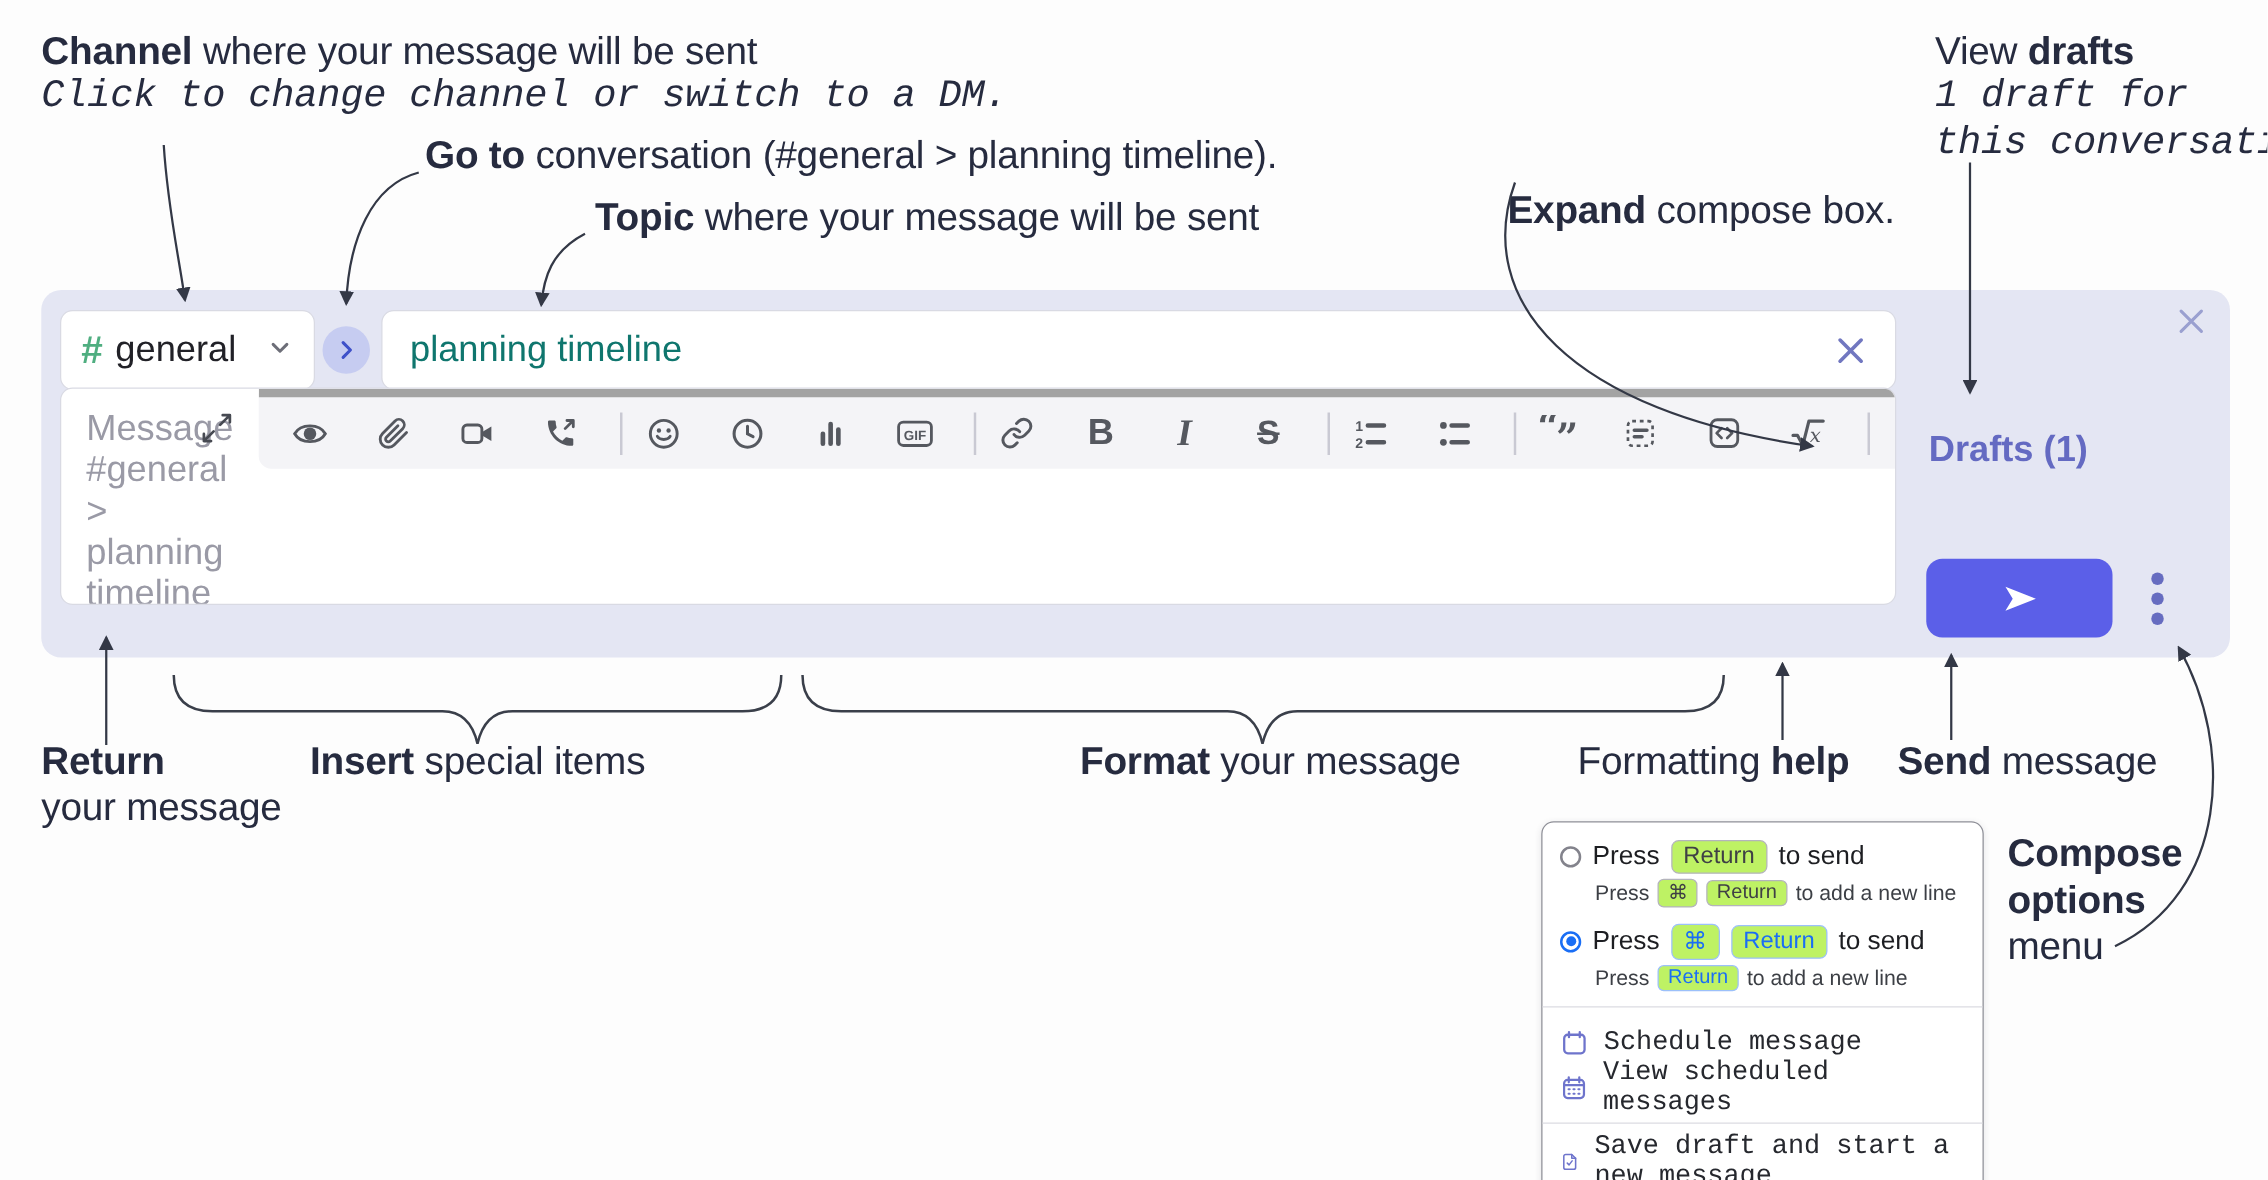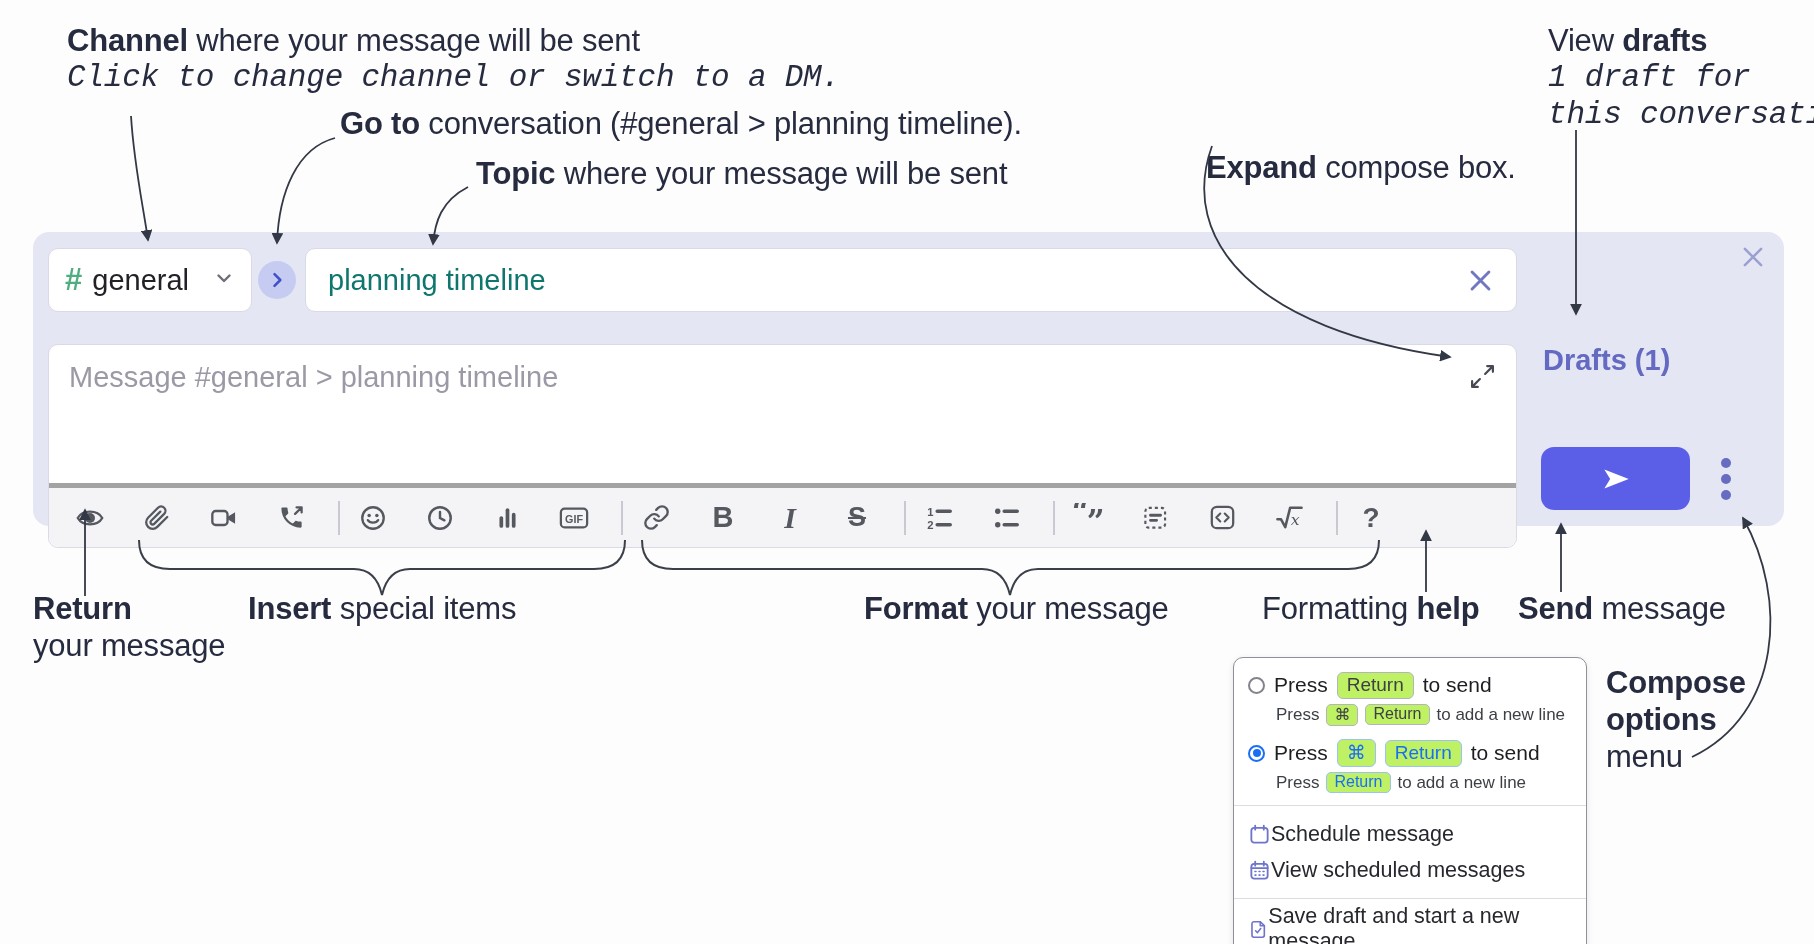--- a/index.html
+++ b/index.html
@@ -101,7 +101,7 @@
     </g>
   </svg>
 
-  <div class="ann" style="left:33px;top:22px;margin-left:34px;">
+  <div class="ann" style="left:33px;top:22px;">
     <div><b>Channel</b><span> where your message will be sent</span></div>
     <div class="it">Click to change channel or switch to a DM.</div>
   </div>

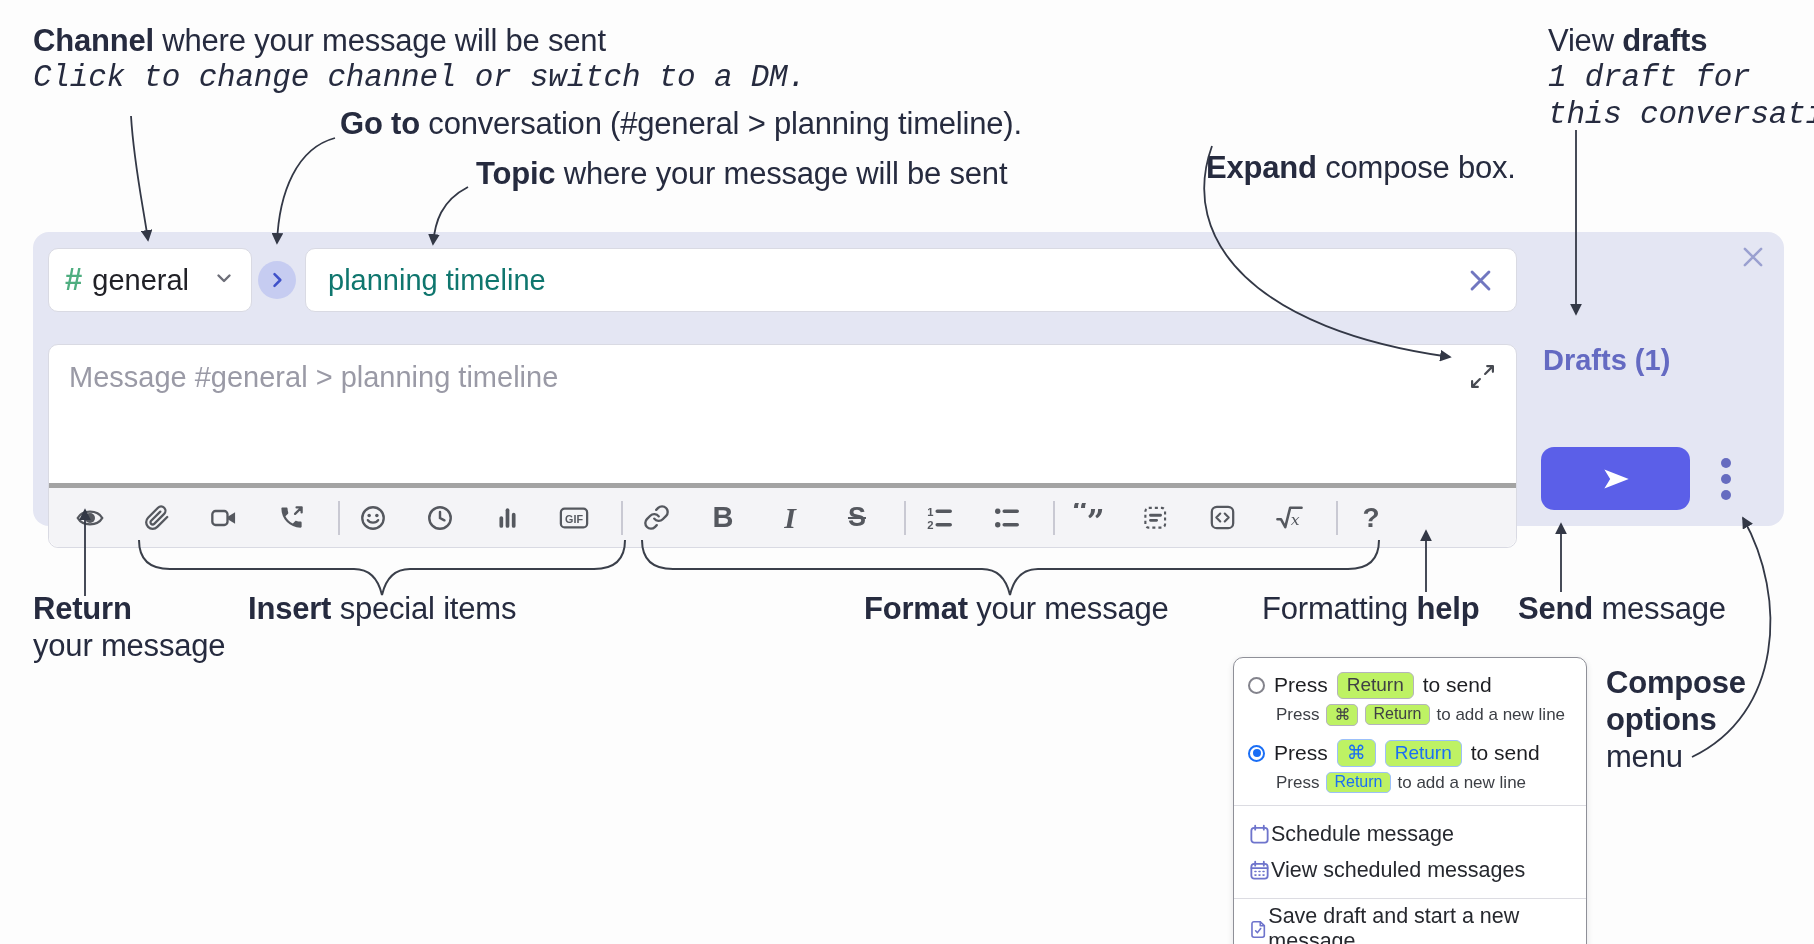--- a/index.html
+++ b/index.html
@@ -32,7 +32,7 @@
   .topic-text{font-size:29px;color:#0f766e;flex:1;}
   .clear-x{display:flex;align-items:center;cursor:pointer;}
 
-  .message-box{left:15px;top:112px;width:1469px;height:204px;display:flex;flex-direction:column;overflow:hidden;padding:0;}
+  .message-box{left:15px;top:78px;width:1469px;height:174px;display:flex;overflow:hidden;padding:0;}
   .message-area{position:relative;flex:1;padding:16px 20px;}
   .placeholder{font-size:29px;color:#9a9aa6;}
   .expand-btn{position:absolute;right:20px;top:18px;cursor:pointer;}

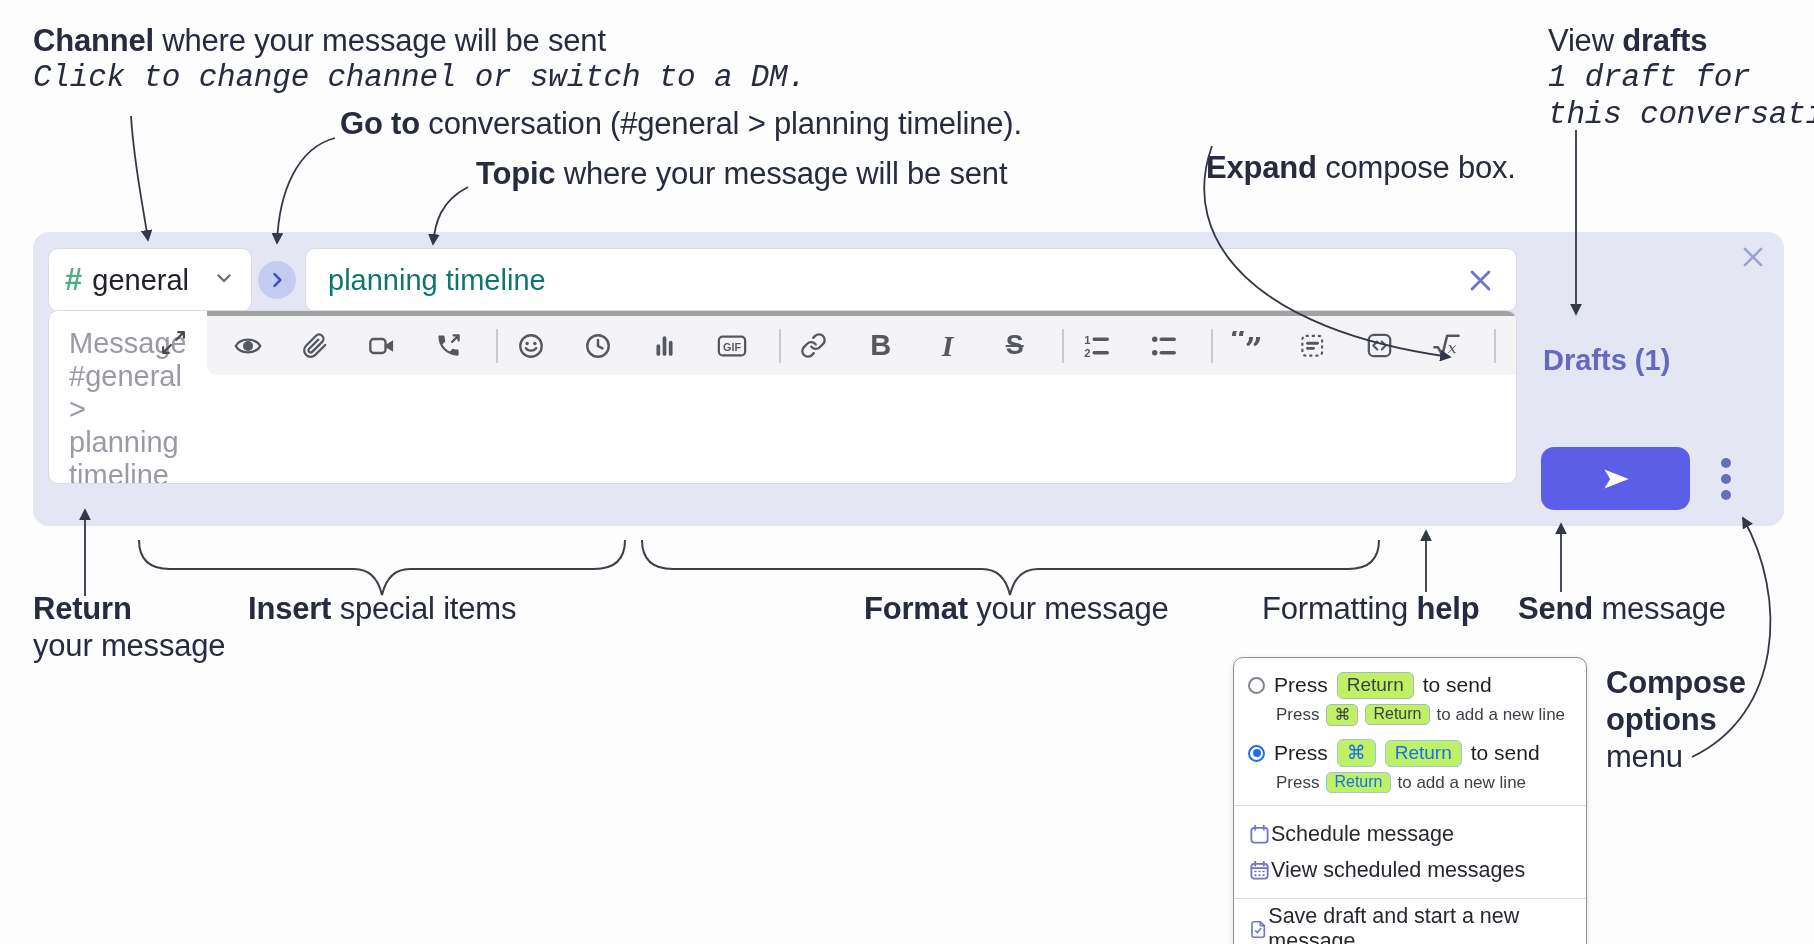--- a/index.html
+++ b/index.html
@@ -37,7 +37,7 @@
   .placeholder{font-size:29px;color:#9a9aa6;}
   .expand-btn{position:absolute;right:20px;top:18px;cursor:pointer;}
 
-  .toolbar{height:64px;background:#f4f4f7;border-top:5px solid #a3a3a3;display:flex;align-items:center;
+  .toolbar{height:64px;background:#f4f4f7;border-top:7px solid #a3a3a3;display:flex;align-items:center;
            padding-left:4px;border-radius:0 0 10px 10px;}
   .tbtn{width:40px;height:40px;margin-right:27px;display:flex;align-items:center;justify-content:center;
         color:#55585f;cursor:pointer;flex:0 0 auto;}

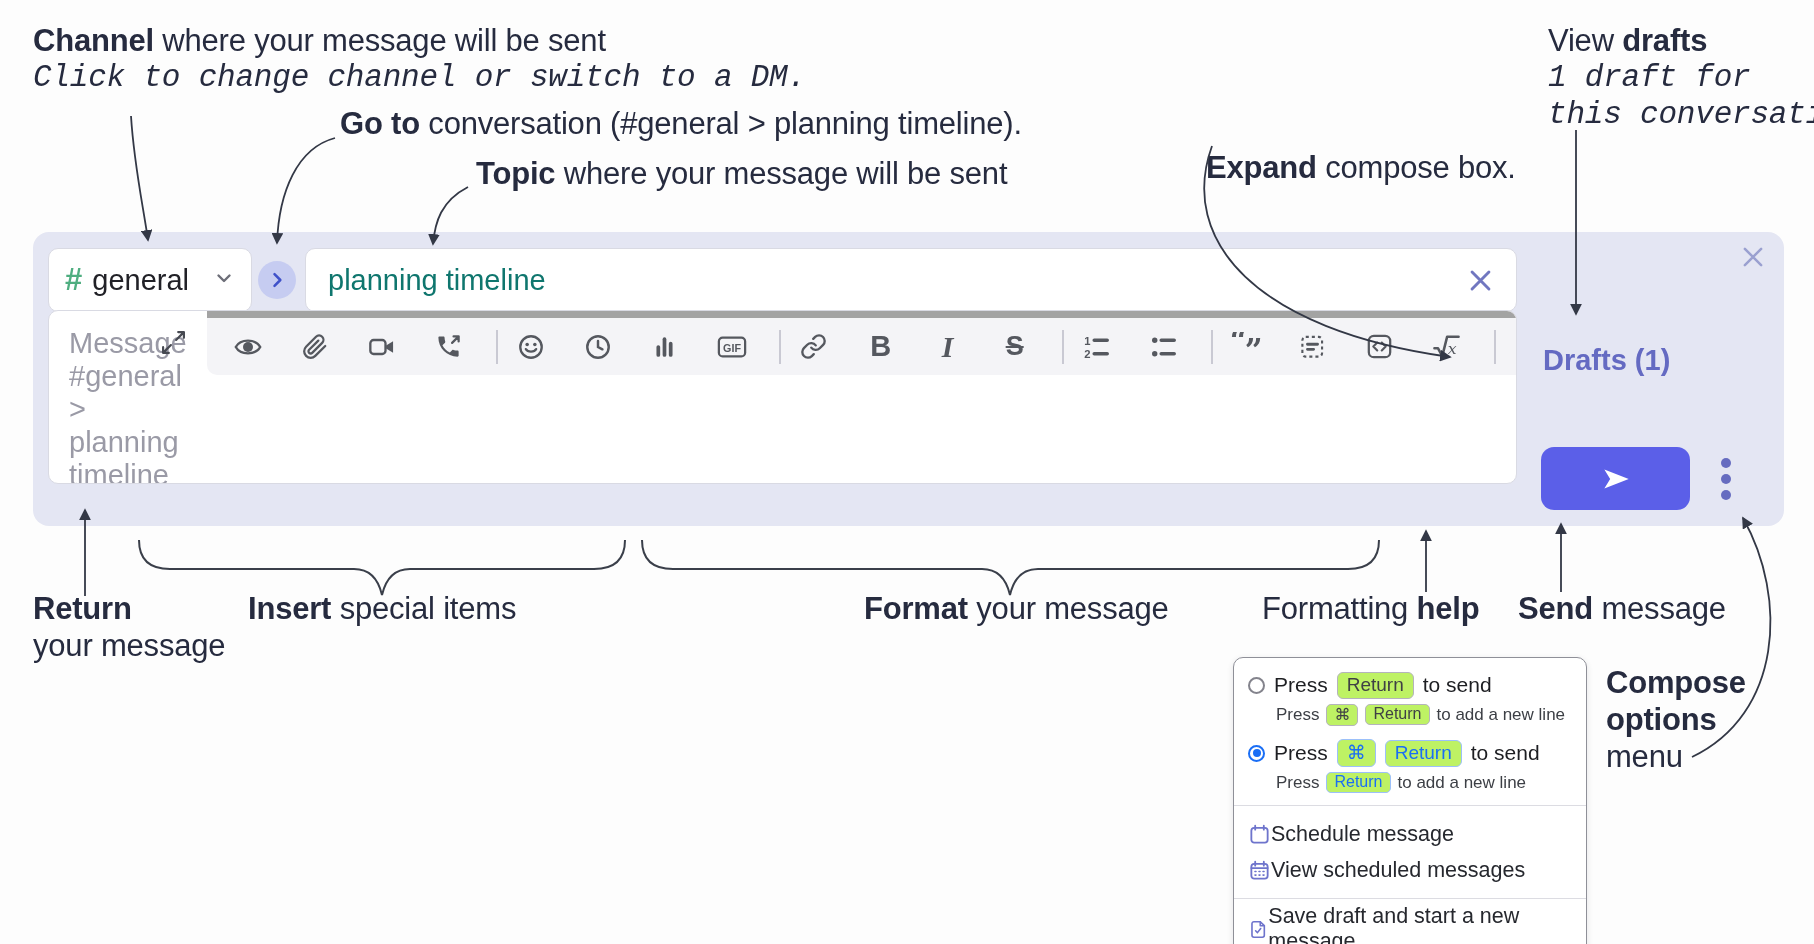--- a/index.html
+++ b/index.html
@@ -69,7 +69,7 @@
   .chip.sm{font-size:16px;padding:0 7px 1px;border-radius:5px;}
   .chip.blue{color:#1a6ef5;border-color:#9cc0fa;}
   .popup hr{border:none;border-top:1px solid #dcdce2;margin:10px -14px;}
-  .mi{display:flex;align-items:center;font-size:21.5px;height:36px;color:#26282e;cursor:pointer;}
+  .mi{display:flex;align-items:center;gap:12px;font-size:21.5px;height:36px;color:#26282e;cursor:pointer;font-family:Liberation Mono, monospace;}
   .mi.tall{height:40px;}
   .opt2{margin-top:11px;}
 </style>

